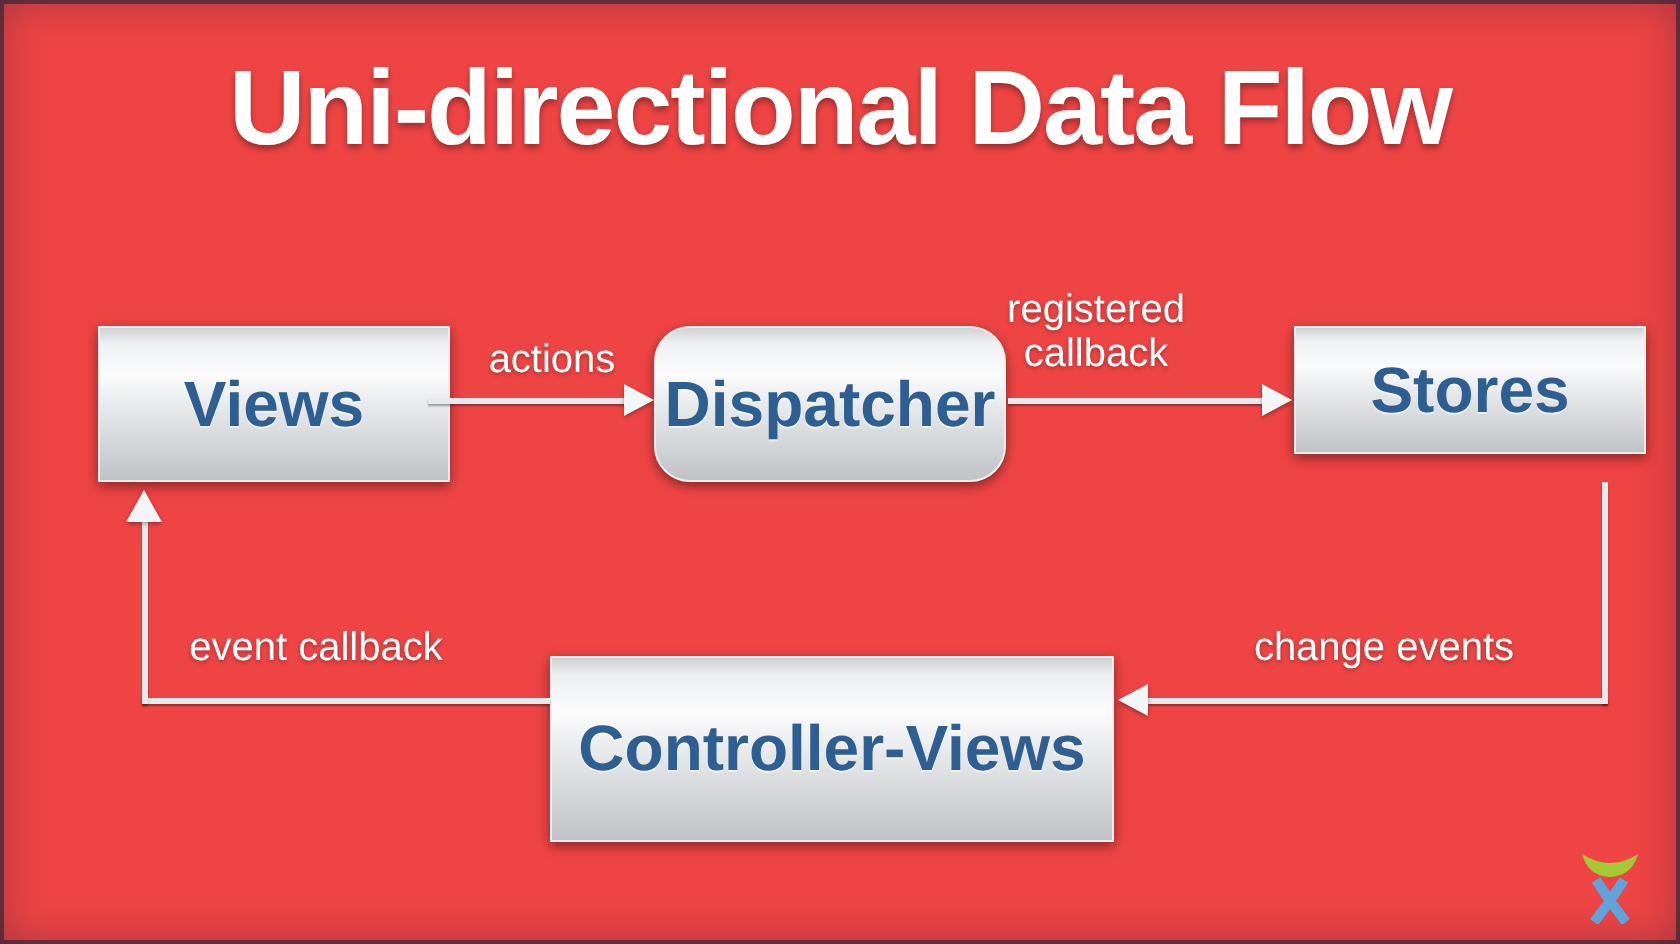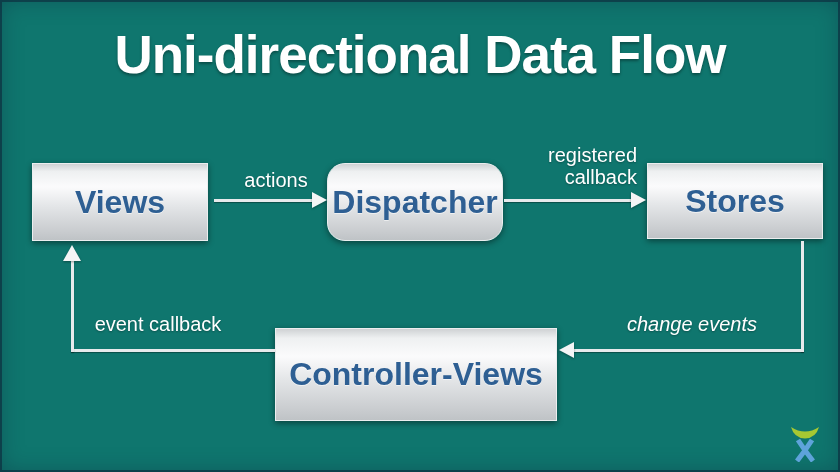--- a/index.html
+++ b/index.html
@@ -6,7 +6,7 @@
   .slide{
     position:relative;
     width:840px;height:472px;
-    background:#0f766e;
+    background:#ef4444;
     overflow:hidden;
     font-family:"Liberation Sans", sans-serif;
     box-shadow:inset 0 0 0 2px rgba(13,32,55,.55), inset 0 0 22px rgba(13,32,55,.35);

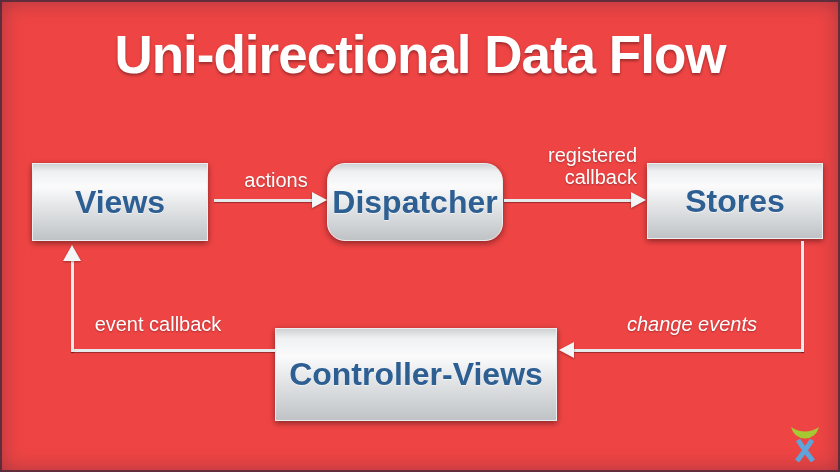--- a/index.html
+++ b/index.html
@@ -46,7 +46,7 @@
     text-align:center;text-shadow:0 1px 2px rgba(0,0,0,.3);
   }
   .label-actions{left:216px;top:169px;width:120px;}
-  .label-registered{left:513px;top:144px;width:124px;text-align:right;}
+  .label-registered{left:486px;top:144px;width:124px;}
   .label-change{left:612px;top:313px;width:160px;font-style:italic;}
   .label-event{left:78px;top:313px;width:160px;}
 

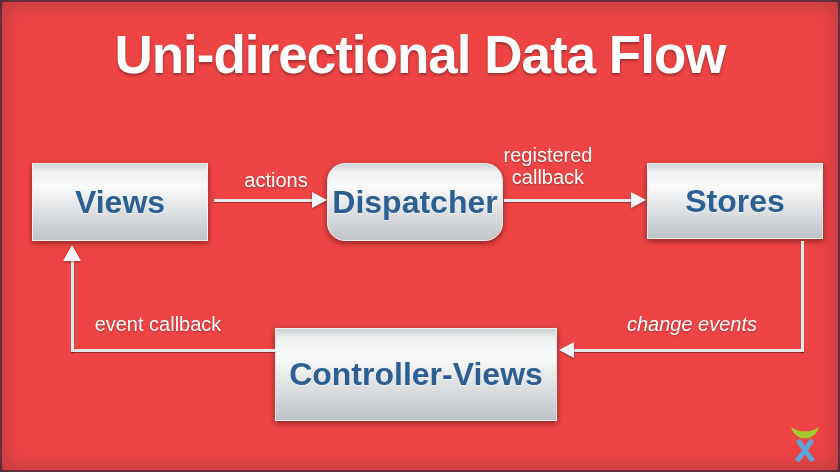--- a/index.html
+++ b/index.html
@@ -30,7 +30,7 @@
     text-shadow:0 1px 0 rgba(255,255,255,.55);
     white-space:nowrap;
   }
-  .node-views{left:32px;top:163px;width:176px;height:78px;}
+  .node-views{left:49px;top:163px;width:176px;height:78px;}
   .node-dispatcher{left:327px;top:163px;width:176px;height:78px;border-radius:18px;}
   .node-stores{left:647px;top:163px;width:176px;height:76px;}
   .node-controller{left:275px;top:328px;width:282px;height:93px;}

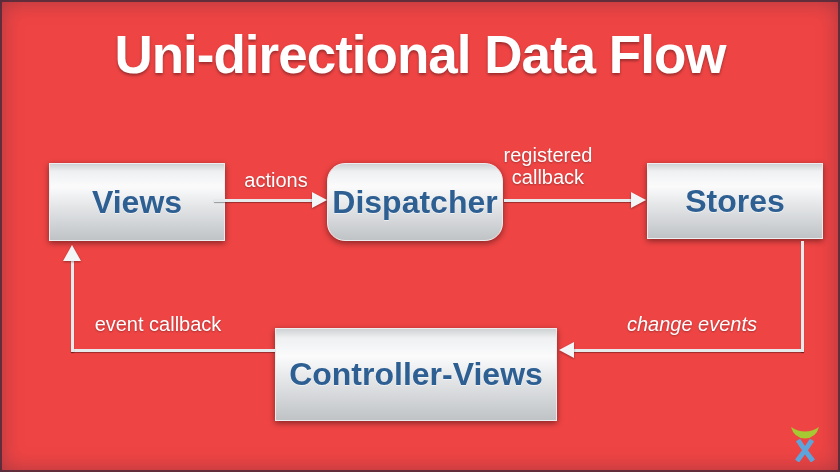--- a/index.html
+++ b/index.html
@@ -32,7 +32,7 @@
   }
   .node-views{left:49px;top:163px;width:176px;height:78px;}
   .node-dispatcher{left:327px;top:163px;width:176px;height:78px;border-radius:18px;}
-  .node-stores{left:647px;top:163px;width:176px;height:76px;}
+  .node-stores{left:647px;top:163px;width:176px;height:64px;}
   .node-controller{left:275px;top:328px;width:282px;height:93px;}
 
   .seg{position:absolute;background:#e7eaec;box-shadow:0 1px 1px rgba(0,0,0,.35);}

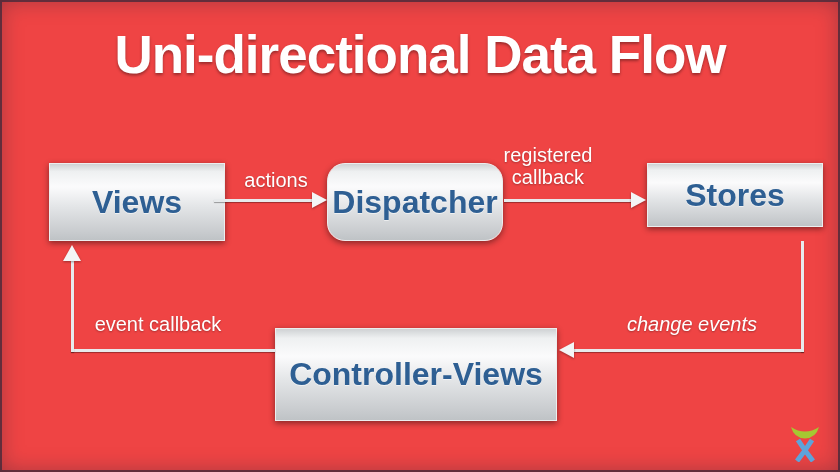--- a/index.html
+++ b/index.html
@@ -47,7 +47,7 @@
   }
   .label-actions{left:216px;top:169px;width:120px;}
   .label-registered{left:486px;top:144px;width:124px;}
-  .label-change{left:612px;top:313px;width:160px;font-style:italic;}
+  .label-change{left:612px;top:313px;width:160px;}
   .label-event{left:78px;top:313px;width:160px;}
 
   

